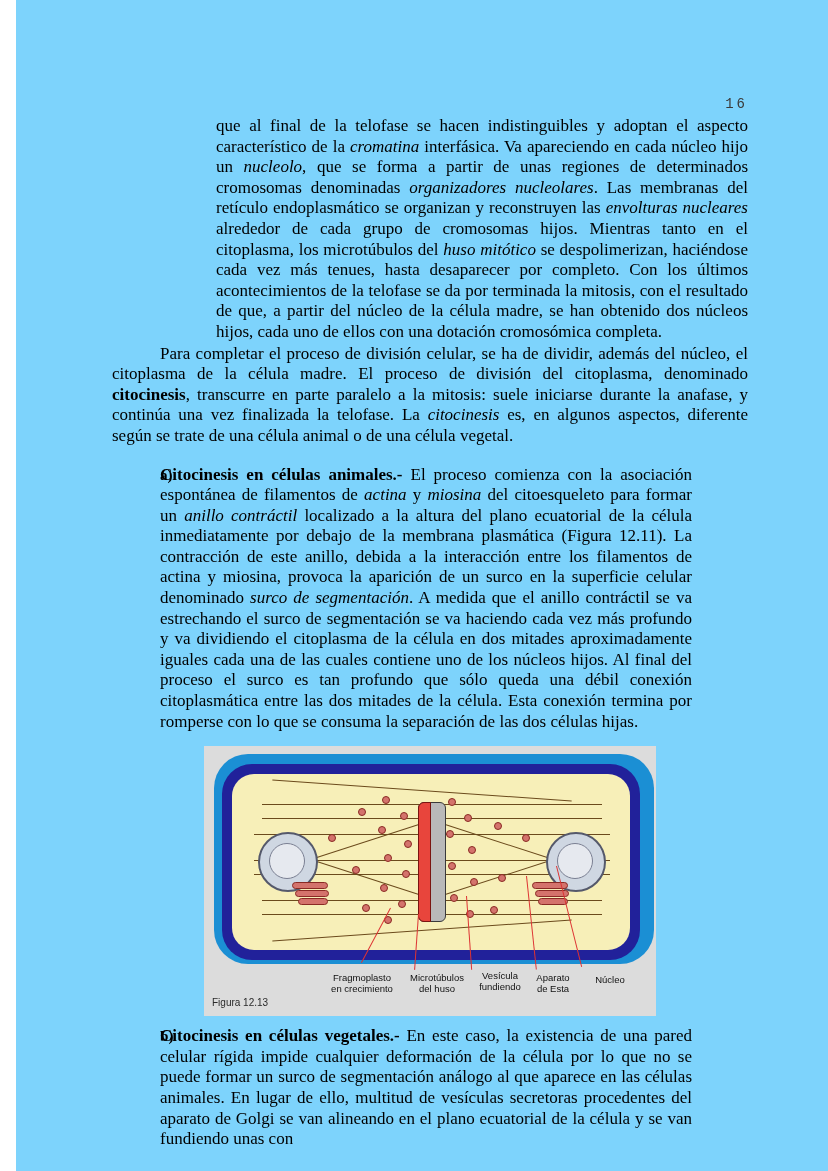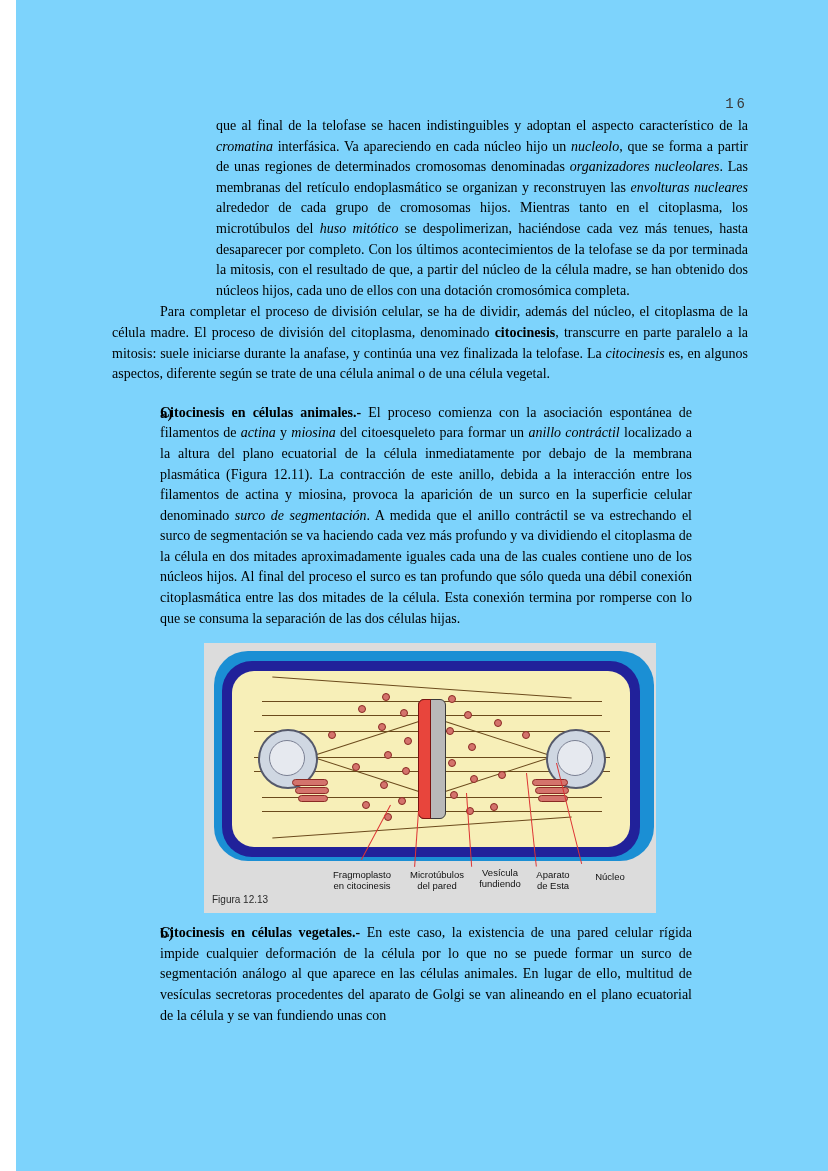--- a/index.html
+++ b/index.html
@@ -39,7 +39,7 @@
   }
   p {
     margin: 0;
-    font-size: 14px;
+    font-size: 17px;
     line-height: 20.6px;
     text-align: justify;
     text-justify: inter-word;

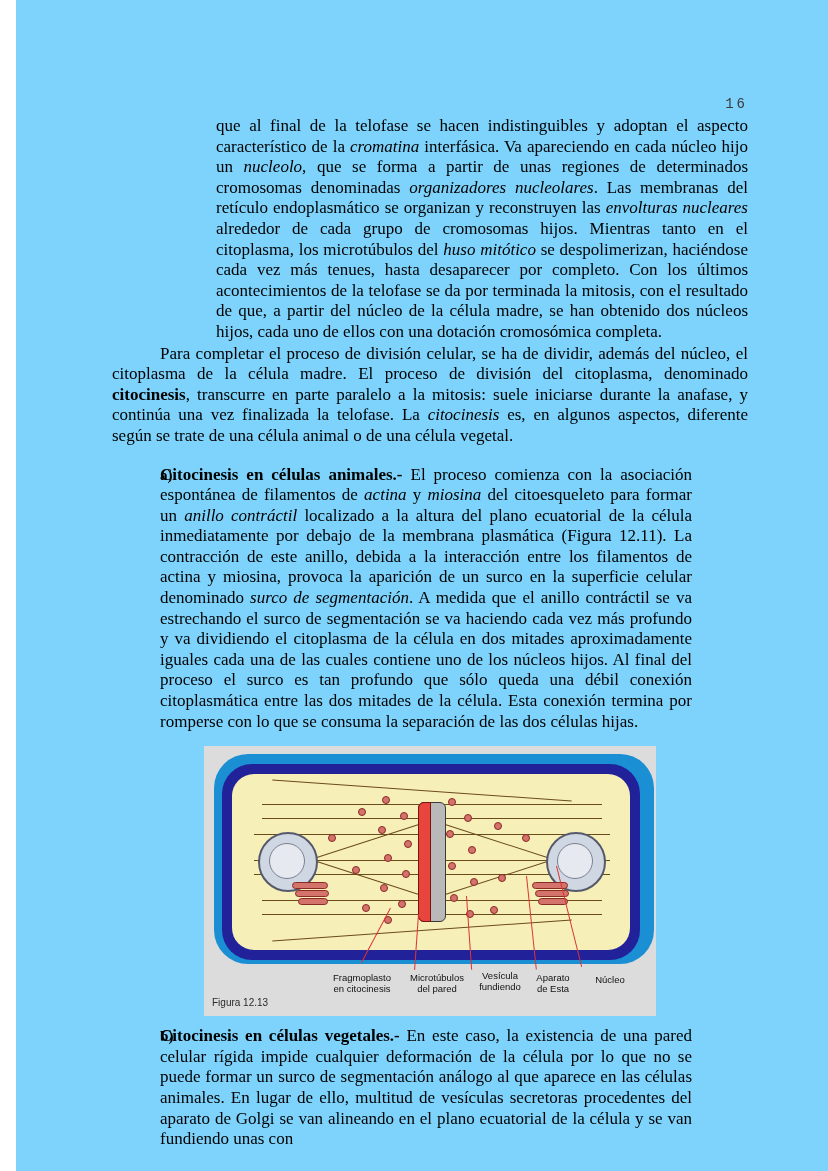--- a/index.html
+++ b/index.html
@@ -297,7 +297,7 @@
 
       <div class="fig-label" style="left:118px; top:226px; width:80px;">
         <div>Fragmoplasto</div>
-        <div>en citocinesis</div>
+        <div>en crecimiento</div>
       </div>
       <div class="fig-label" style="left:196px; top:226px; width:74px;">
         <div>Microtúbulos</div>

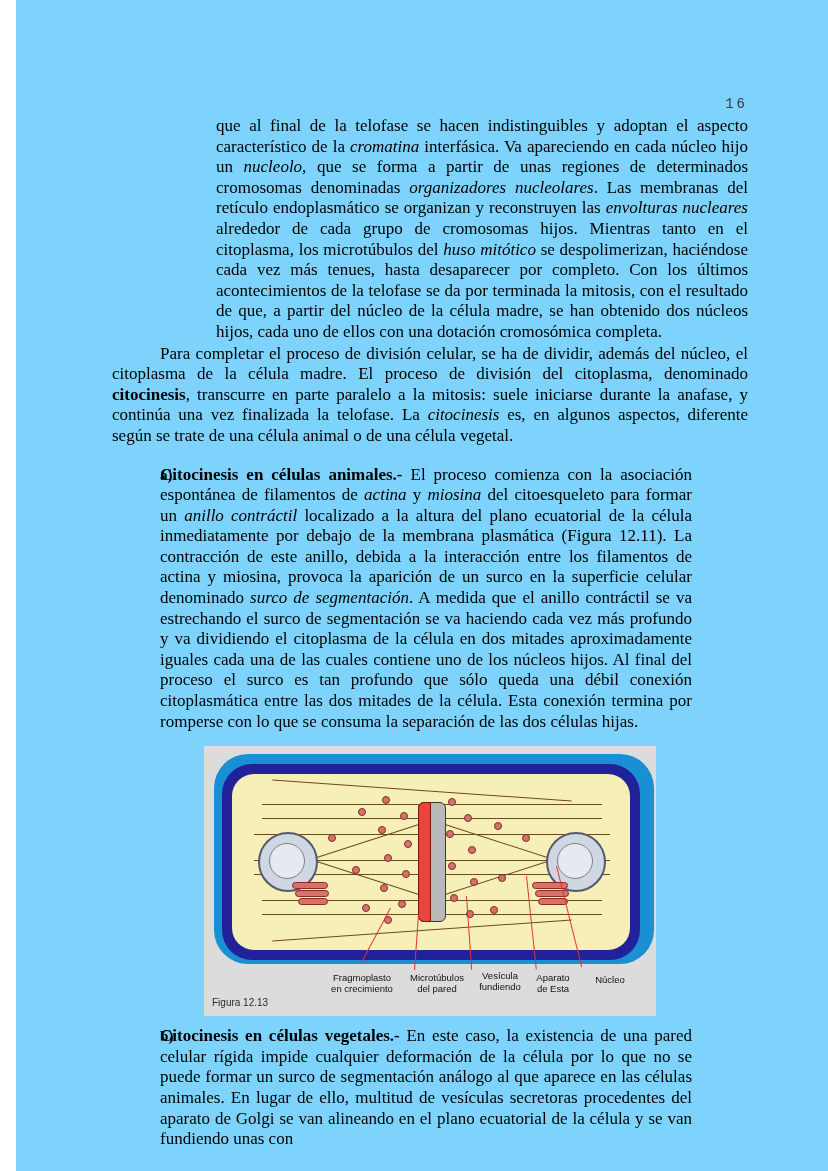--- a/index.html
+++ b/index.html
@@ -301,7 +301,7 @@
       </div>
       <div class="fig-label" style="left:196px; top:226px; width:74px;">
         <div>Microtúbulos</div>
-        <div>del pared</div>
+        <div>del huso</div>
       </div>
       <div class="fig-label" style="left:268px; top:224px; width:56px;">
         <div>Vesícula</div>

